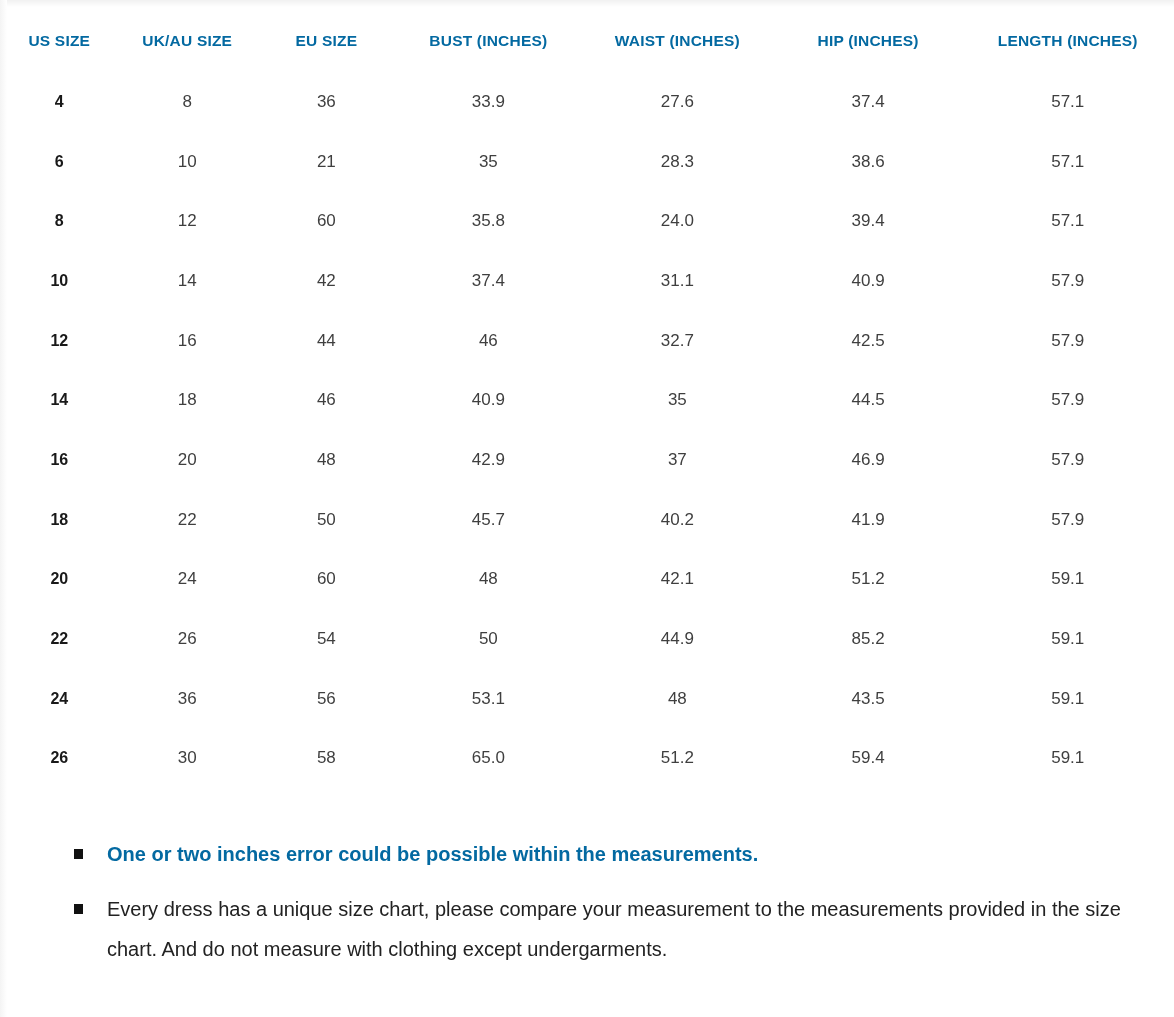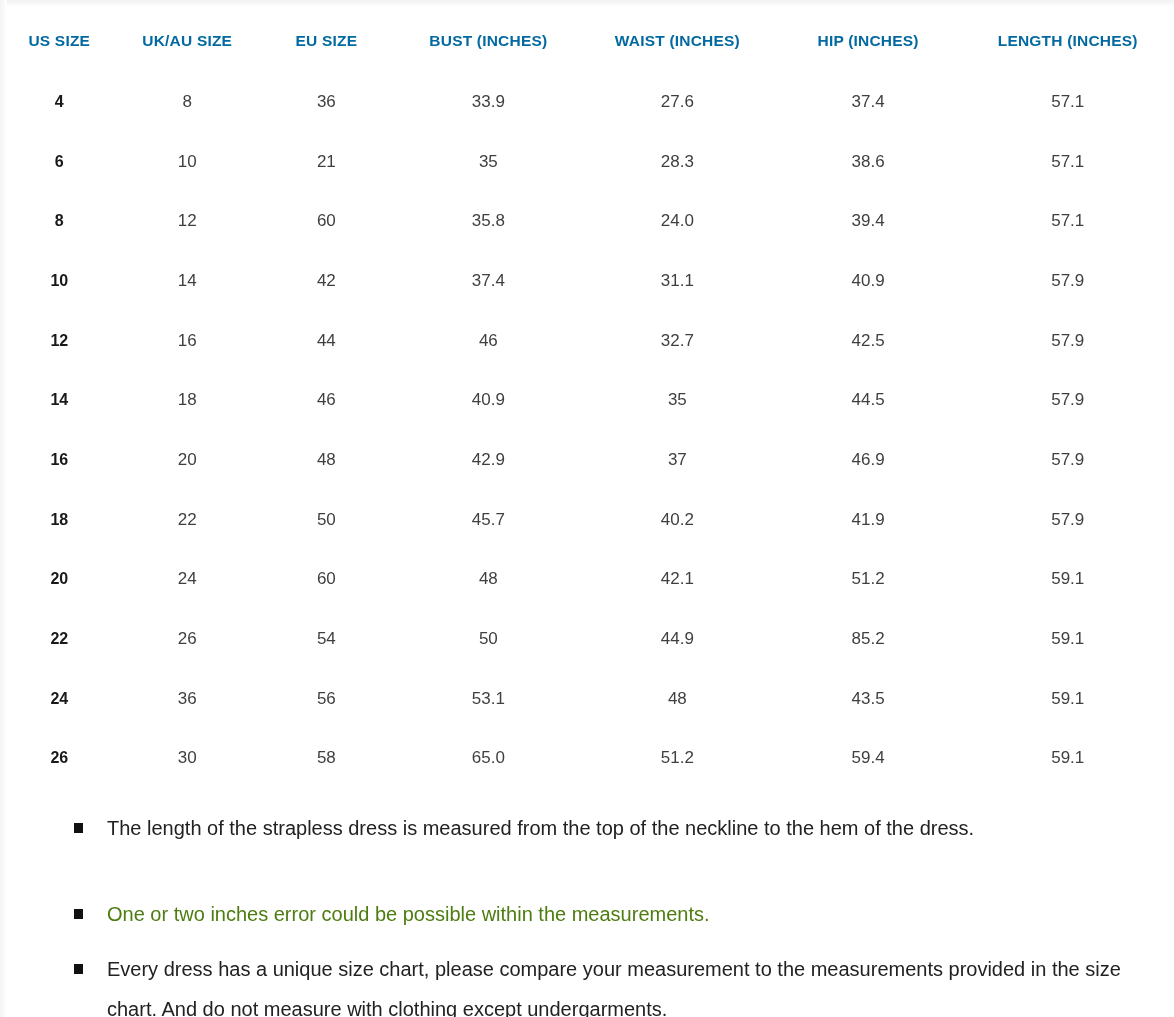--- a/index.html
+++ b/index.html
@@ -223,7 +223,7 @@
   </table>
 
   <ul class="notes">
-      <li class="note gap-large"><span class="bullet"></span><span>The length of the strapless dress is measured from the top of the neckline to the hem of the dress.</span></li>
+      <li class="note gap-large"><span class="bullet"></span></li>
       <li class="note bold gap-small"><span class="bullet"></span><span>One or two inches error could be possible within the measurements.</span></li>
       <li class="note"><span class="bullet"></span><span>Every dress has a unique size chart, please compare your measurement to the measurements provided in the size chart. And do not measure with clothing except undergarments.</span></li>
     </ul>

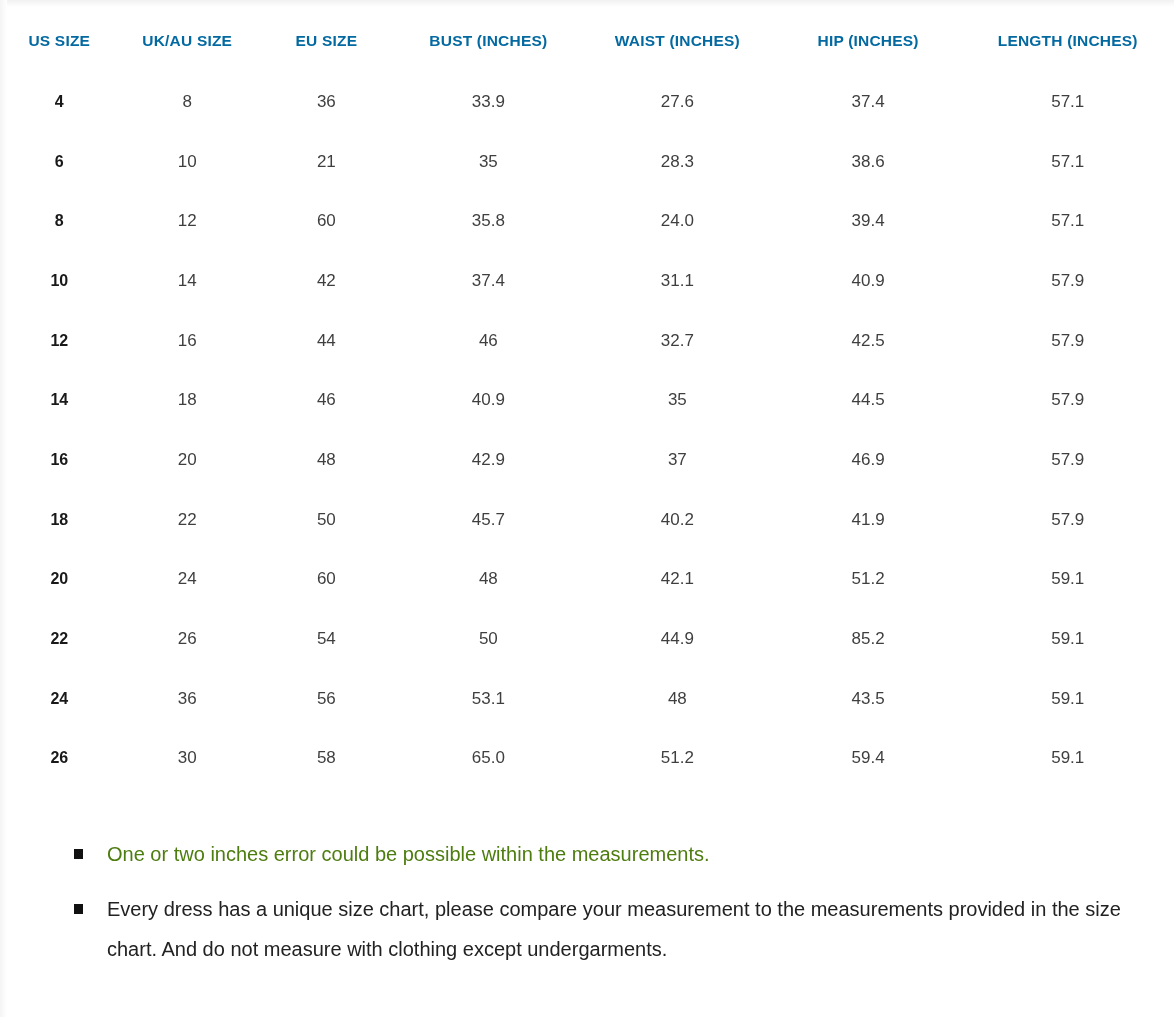--- a/index.html
+++ b/index.html
@@ -78,7 +78,7 @@
     height: 10px;
     background: #111111;
   }
-  .note.bold { font-weight: 400; color: #4d7c0f; }
+  .note.bold { font-weight: 700; color: #0369a1; }
   .note.gap-large { margin-bottom: 46px; }
   .note.gap-small { margin-bottom: 15px; }
 </style>

